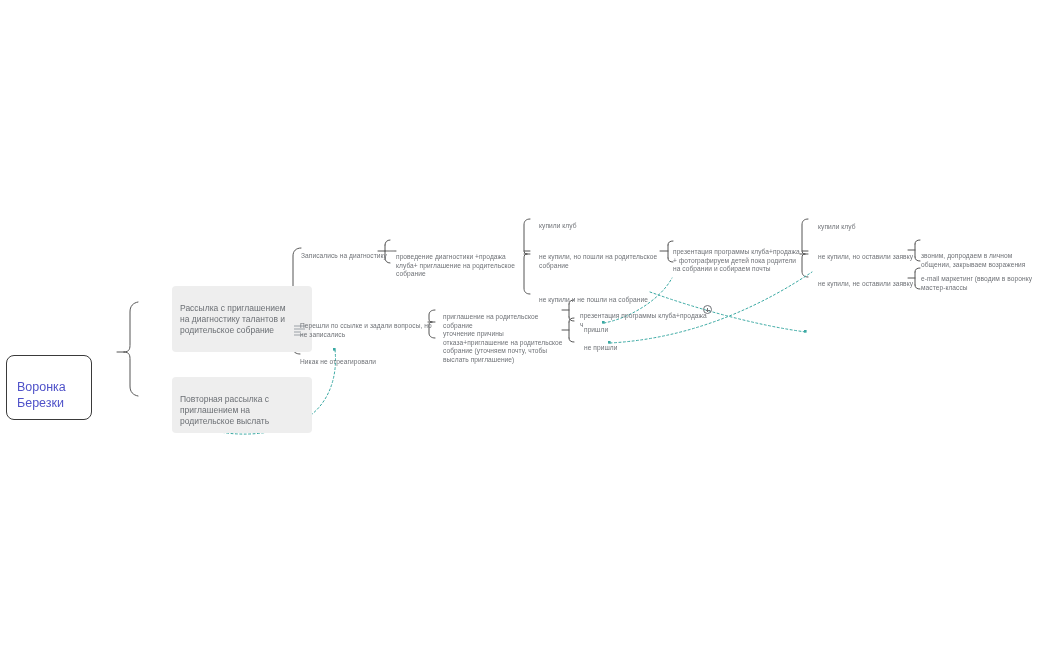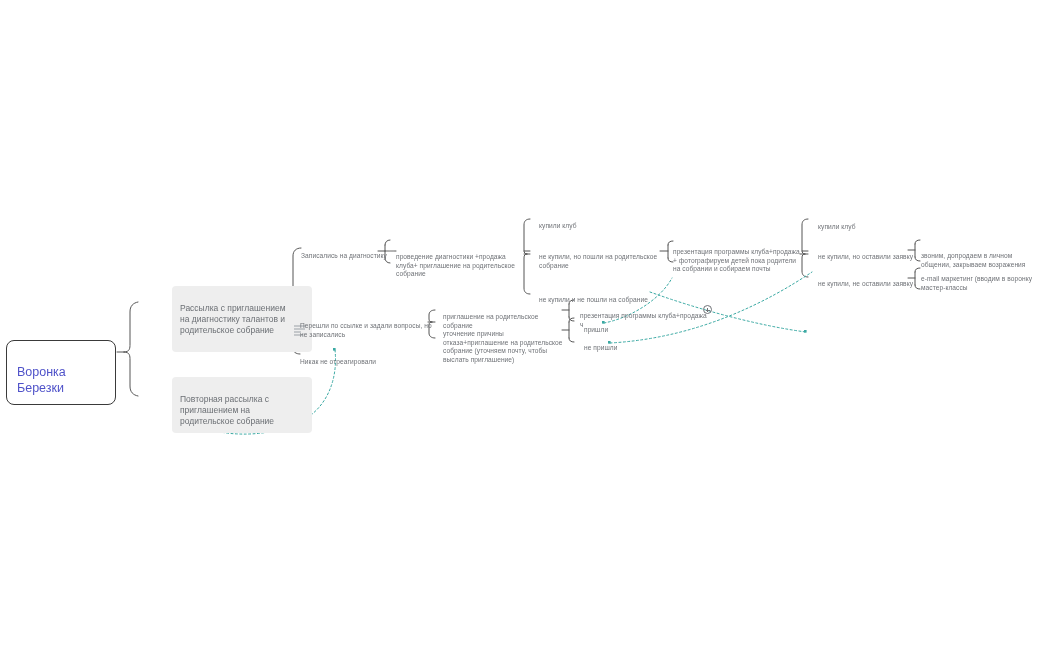--- a/index.html
+++ b/index.html
@@ -24,8 +24,8 @@
 
   
   .root{
-    left:6px;top:340px;
-    width:110px;
+    left:6px;top:355px;
+    width:86px;
     padding:7px 24px 8px 10px;
     border:1.6px solid #3a3a3a;
     border-radius:8px;

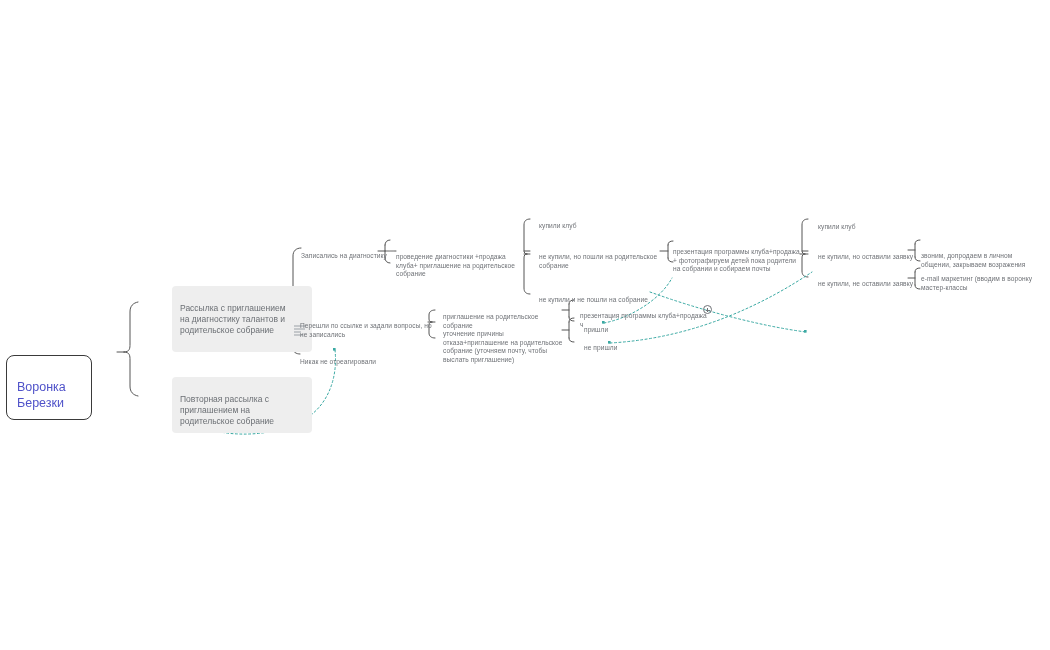--- a/index.html
+++ b/index.html
@@ -181,7 +181,7 @@
   </div>
 
   <div class="node l1 b">
-    <span>Повторная рассылка с приглашением на родительское собрание</span>
+    <span>Повторная рассылка с приглашением на родительское выслать</span>
   </div>
 
   <div class="node tx l2" style="left:301px;top:244px;">

